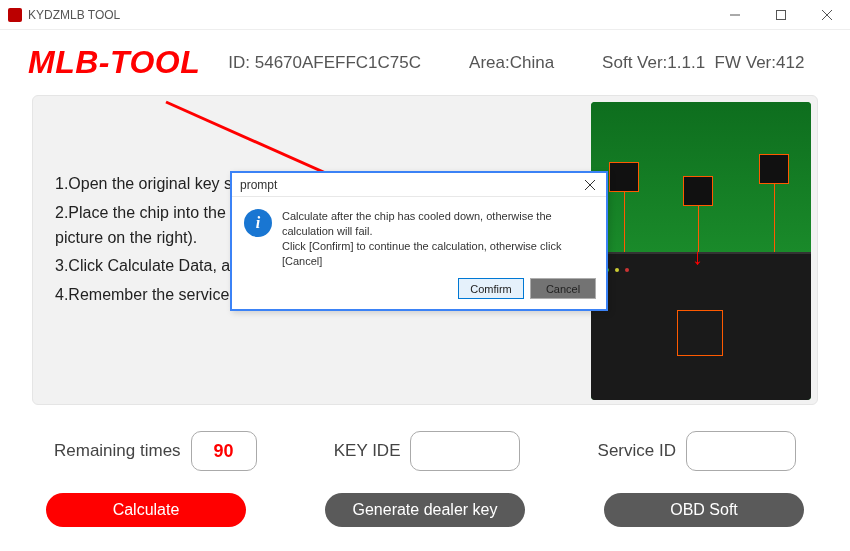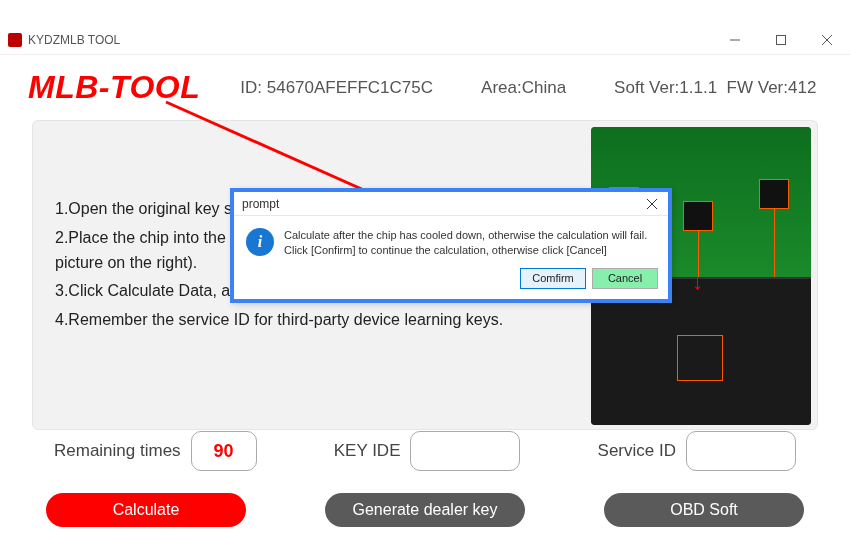--- a/index.html
+++ b/index.html
@@ -6,7 +6,7 @@
   body { width: 850px; height: 551px; background: #fff; position: relative; overflow: hidden; }
 
   
-  .titlebar { height: 30px; background: #fff; border-bottom: 1px solid #eee; display: flex; align-items: center; justify-content: space-between; padding: 0 0 0 8px; margin-top: 25px; }
+  .titlebar { height: 30px; background: #fff; border-bottom: 1px solid #eee; display: flex; align-items: center; justify-content: space-between; padding: 0 0 0 8px; }
   .titlebar-left { display: flex; align-items: center; gap: 6px; font-size: 12px; color: #555; }
   .app-icon { width: 14px; height: 14px; background: #b00; border-radius: 2px; display:inline-block;}
   .titlebar-btns { display: flex; }

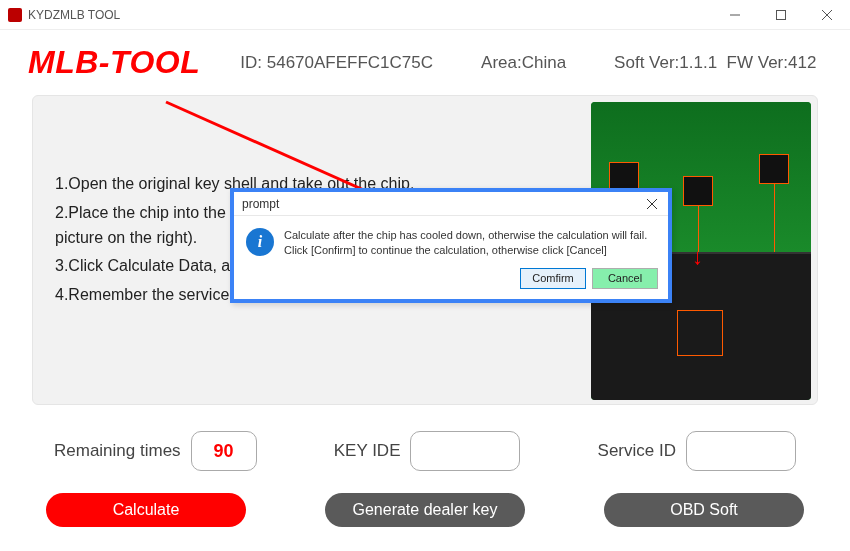--- a/index.html
+++ b/index.html
@@ -14,7 +14,7 @@
   .titlebar-btn svg { stroke:#555; stroke-width:1; fill:none; }
 
   
-  .header { display: flex; align-items: center; padding: 14px 28px 10px 28px; gap: 40px; }
+  .header { display: flex; align-items: center; padding: 14px 28px 10px 28px; gap: 28px; }
   .brand { color: #ff0000; font-weight: bold; font-size: 32px; font-style: italic; letter-spacing: 0.5px; }
   .info-line { color: #555; font-size: 17px; display:flex; gap:48px; align-items:center; }
   .info-line span { white-space: nowrap; }

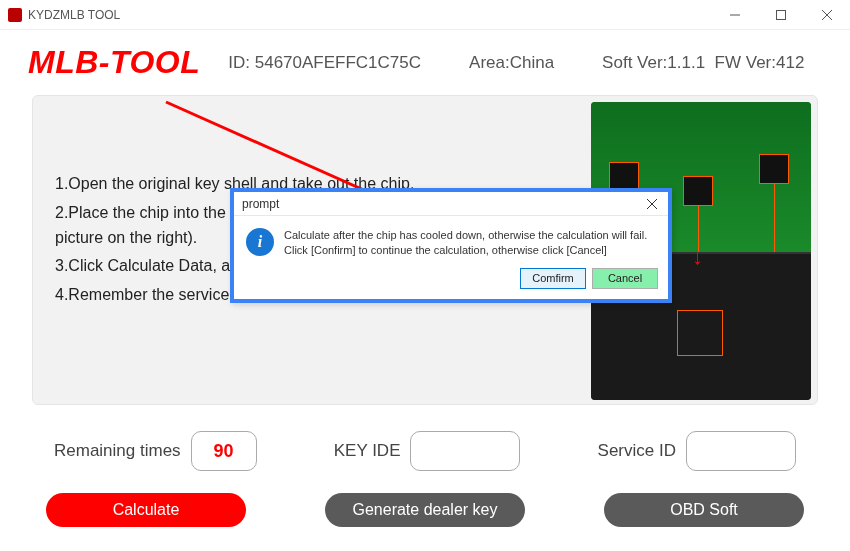--- a/index.html
+++ b/index.html
@@ -46,7 +46,7 @@
   .red-arrow { position: absolute; top: 96px; left: 160px; pointer-events: none; }
 
   
-  .dialog { position: absolute; left: 230px; top: 188px; width: 442px; background: #fff; border: 4px solid #3b82f6; box-shadow: 2px 2px 6px rgba(0,0,0,0.15); font-size: 11px; }
+  .dialog { position: absolute; left: 230px; top: 171px; width: 378px; background: #fff; border: 2px solid #3b82f6; box-shadow: 2px 2px 6px rgba(0,0,0,0.15); font-size: 11px; }
   .dialog-titlebar { height: 24px; display: flex; align-items: center; justify-content: space-between; padding: 0 4px 0 8px; background: #fff; border-bottom: 1px solid #e8e8e8; }
   .dialog-titlebar span { color: #333; font-size: 12px; }
   .dialog-close { width:24px; height:20px; display:flex; align-items:center; justify-content:center; }

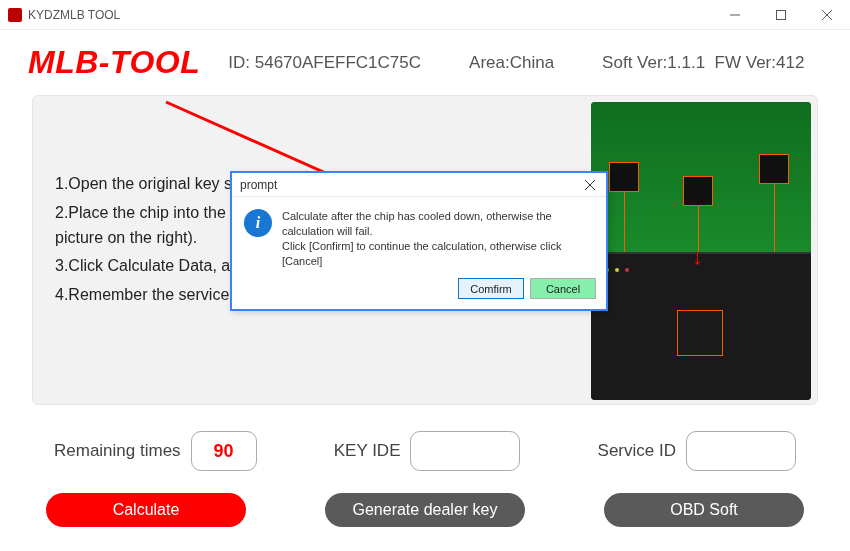--- a/index.html
+++ b/index.html
@@ -54,7 +54,7 @@
   .info-icon { width: 28px; height: 28px; border-radius: 50%; background: #1976d2; color: #fff; display: flex; align-items: center; justify-content: center; font-family: Georgia, serif; font-style: italic; font-weight: bold; font-size: 16px; flex-shrink:0;}
   .dialog-text { color: #333; font-size: 11px; line-height: 1.35; }
   .dialog-buttons { display: flex; justify-content: flex-end; gap: 6px; padding: 6px 10px 10px 10px; }
-  .dlg-btn { min-width: 66px; height: 21px; border: 1px solid #adadad; background: #86efac; font-size: 11px; color:#222; display:flex; align-items:center; justify-content:center; }
+  .dlg-btn { min-width: 66px; height: 21px; border: 1px solid #adadad; background: #737373; font-size: 11px; color:#222; display:flex; align-items:center; justify-content:center; }
   .dlg-btn.primary { border: 1px solid #0078d4; background: #e5f1fb; }
 
   

